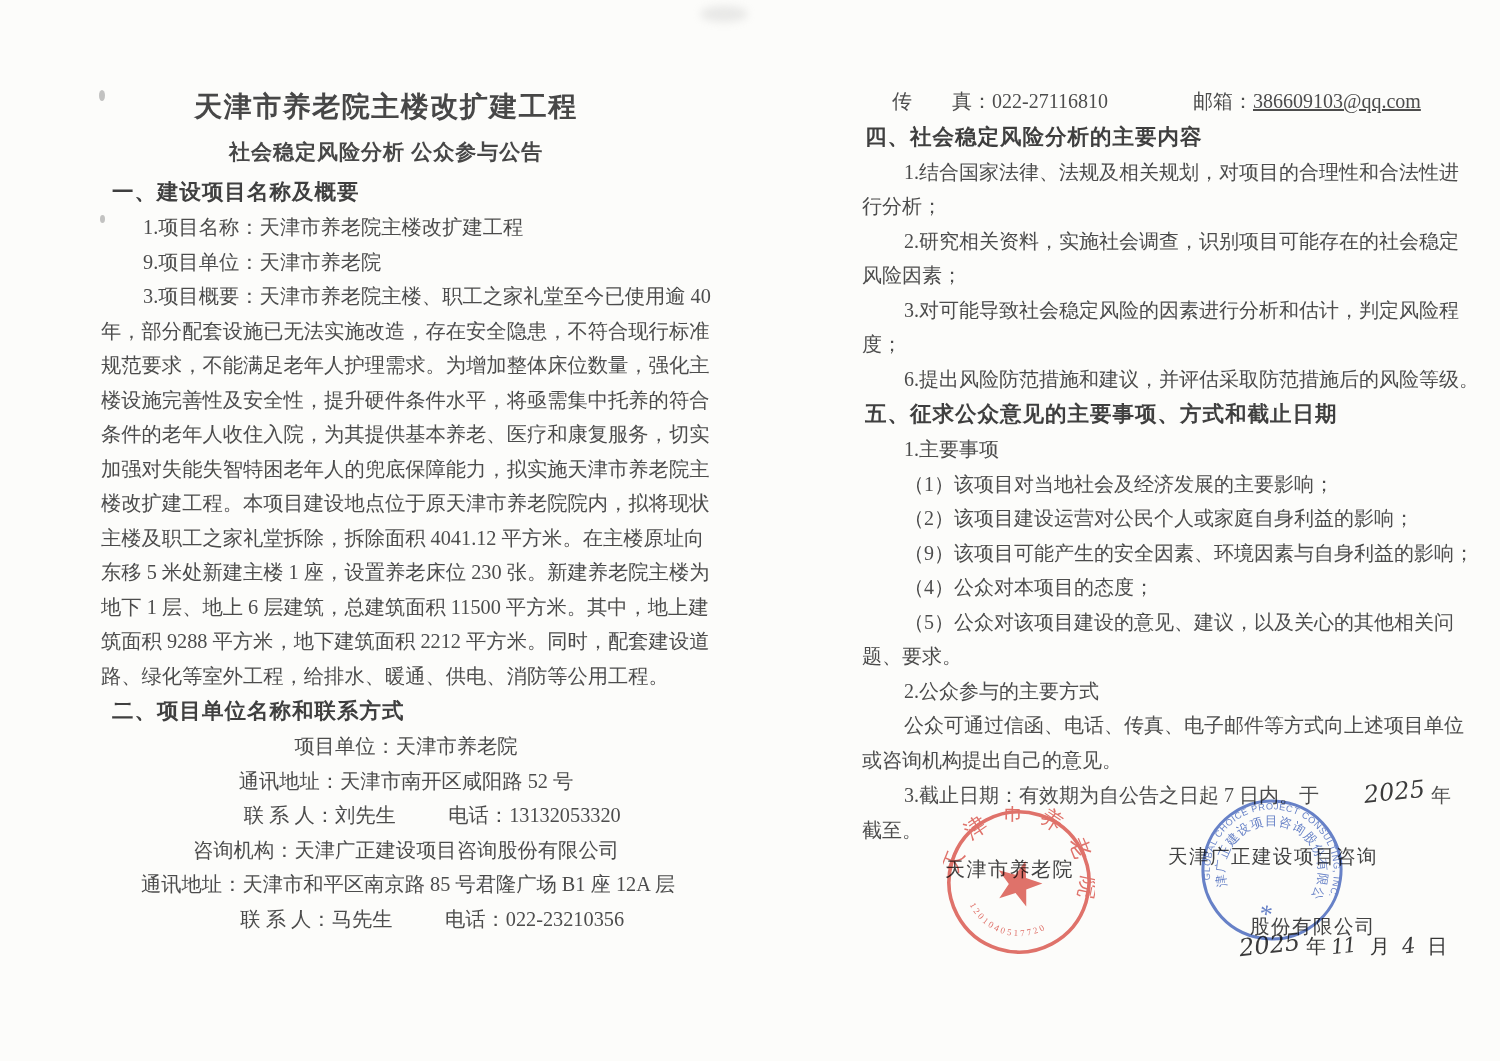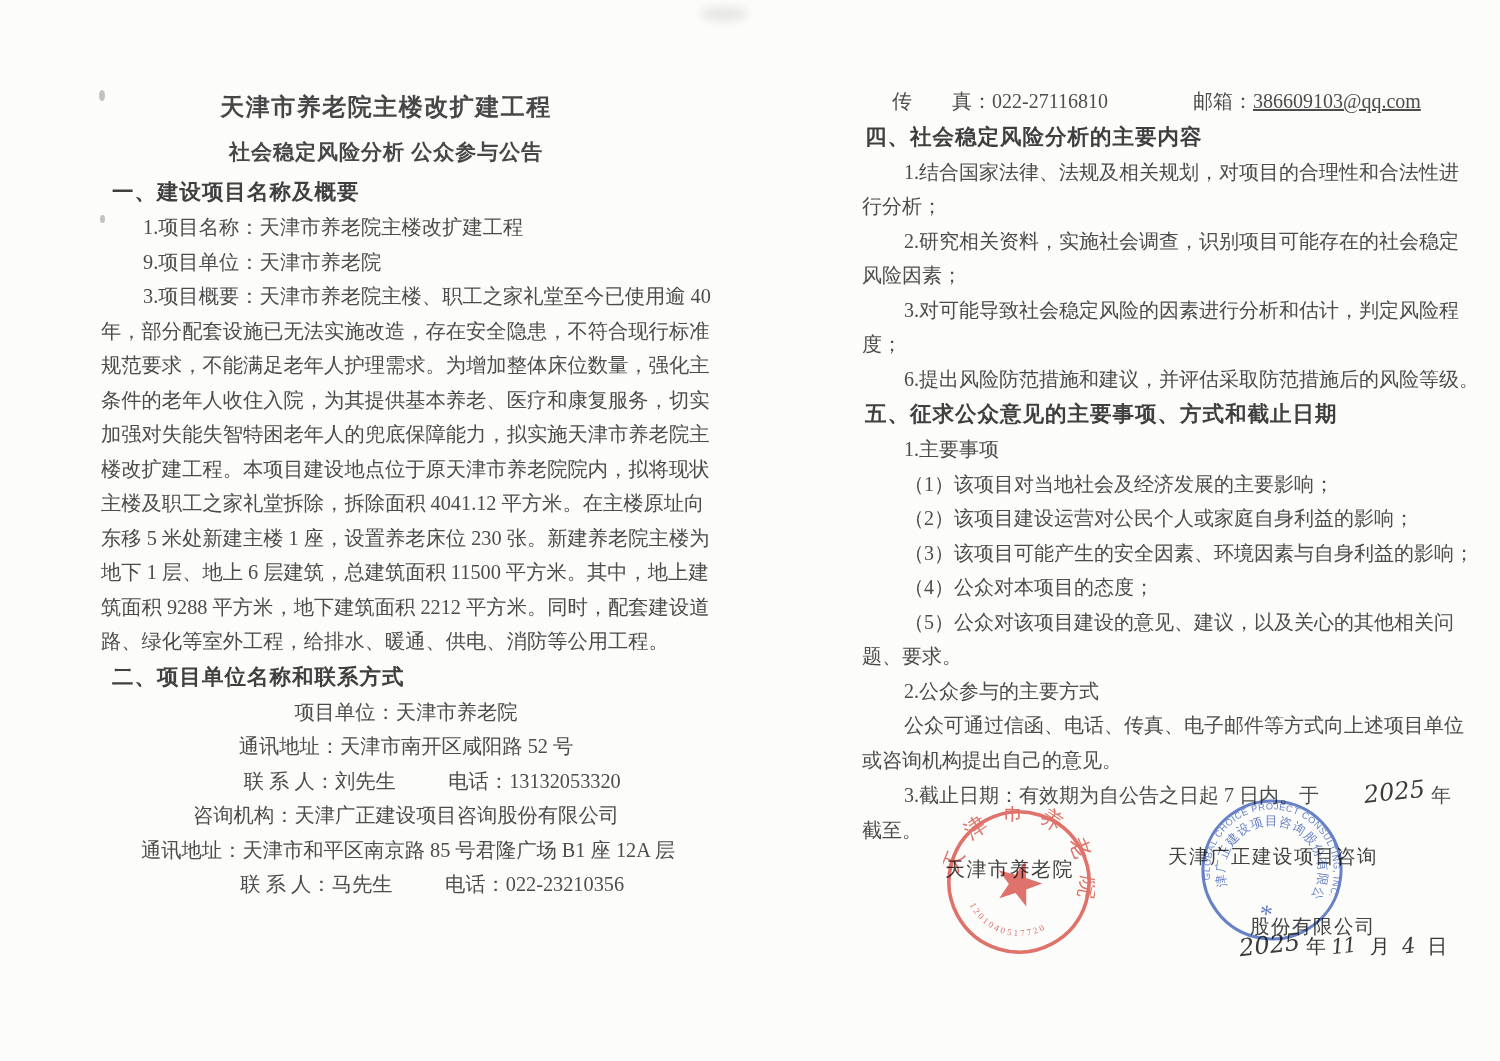--- a/index.html
+++ b/index.html
@@ -11,7 +11,7 @@
   .col{position:absolute;top:84px;}
   .col.left{left:101px;width:570px;font-size:20.3px;}
   .col.right{left:862px;width:580px;font-size:20px;}
-  .title{font-size:24px;font-weight:700;text-align:center;line-height:46px;letter-spacing:1.5px;color:#474747;white-space:nowrap;}
+  .title{font-size:28px;font-weight:700;text-align:center;line-height:46px;letter-spacing:1.5px;color:#474747;white-space:nowrap;}
   .subtitle{font-size:21px;font-weight:700;text-align:center;line-height:44px;letter-spacing:1px;color:#474747;white-space:nowrap;}
   .hd{font-size:21.5px;font-weight:700;line-height:36px;color:#3f3f3f;letter-spacing:1px;white-space:nowrap;}
   .col.left .hd{margin-left:11px;}

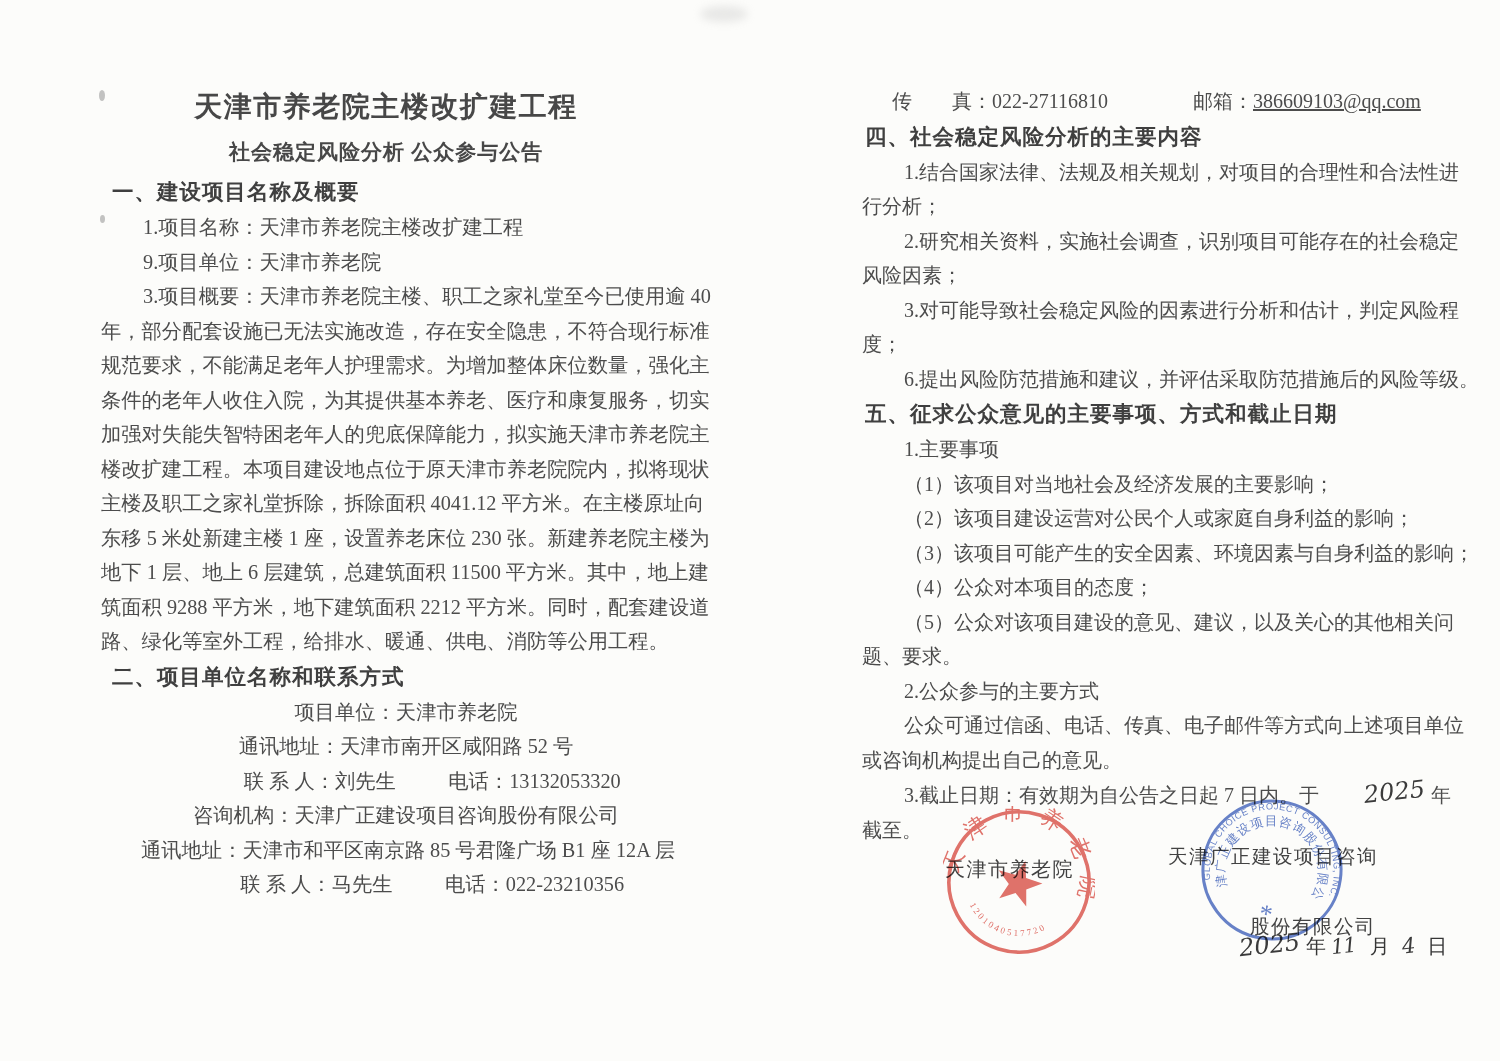--- a/index.html
+++ b/index.html
@@ -59,6 +59,7 @@
     <div class="ln ind">3.项目概要：天津市养老院主楼、职工之家礼堂至今已使用逾 40</div>
     <div class="ln">年，部分配套设施已无法实施改造，存在安全隐患，不符合现行标准</div>
     <div class="ln">规范要求，不能满足老年人护理需求。为增加整体床位数量，强化主</div>
+    <div class="ln">楼设施完善性及安全性，提升硬件条件水平，将亟需集中托养的符合</div>
     <div class="ln">条件的老年人收住入院，为其提供基本养老、医疗和康复服务，切实</div>
     <div class="ln">加强对失能失智特困老年人的兜底保障能力，拟实施天津市养老院主</div>
     <div class="ln">楼改扩建工程。本项目建设地点位于原天津市养老院院内，拟将现状</div>

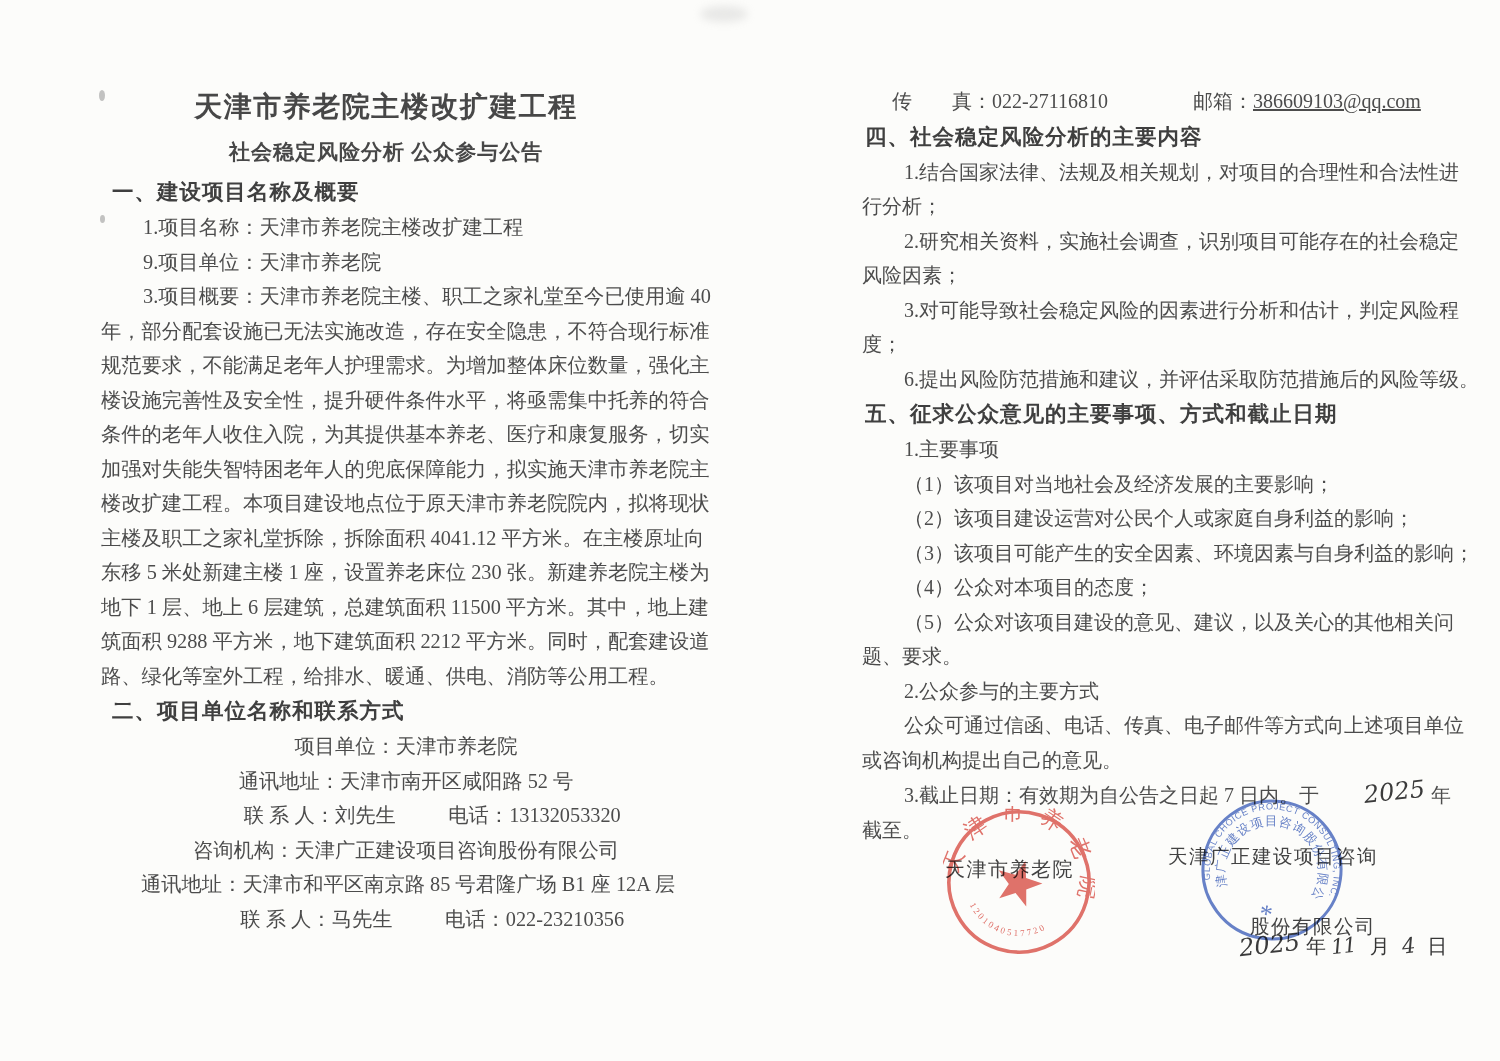--- a/index.html
+++ b/index.html
@@ -97,7 +97,7 @@
     <div class="ln ind">1.主要事项</div>
     <div class="ln ind">（1）该项目对当地社会及经济发展的主要影响；</div>
     <div class="ln ind">（2）该项目建设运营对公民个人或家庭自身利益的影响；</div>
-    <div class="ln ind">（3）该项目可能产生的安全因素、环境因素与自身利益的影响；</div>
+    <div class="ln ind">（9）该项目可能产生的安全因素、环境因素与自身利益的影响；</div>
     <div class="ln ind">（4）公众对本项目的态度；</div>
     <div class="ln ind">（5）公众对该项目建设的意见、建议，以及关心的其他相关问</div>
     <div class="ln">题、要求。</div>

